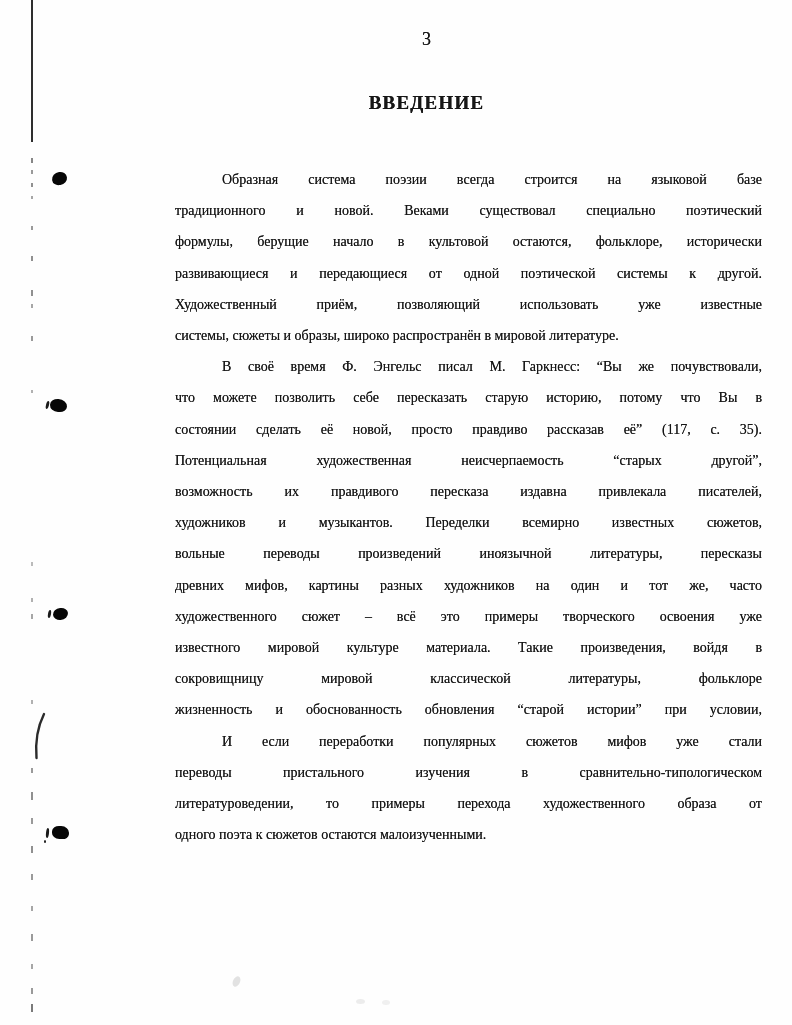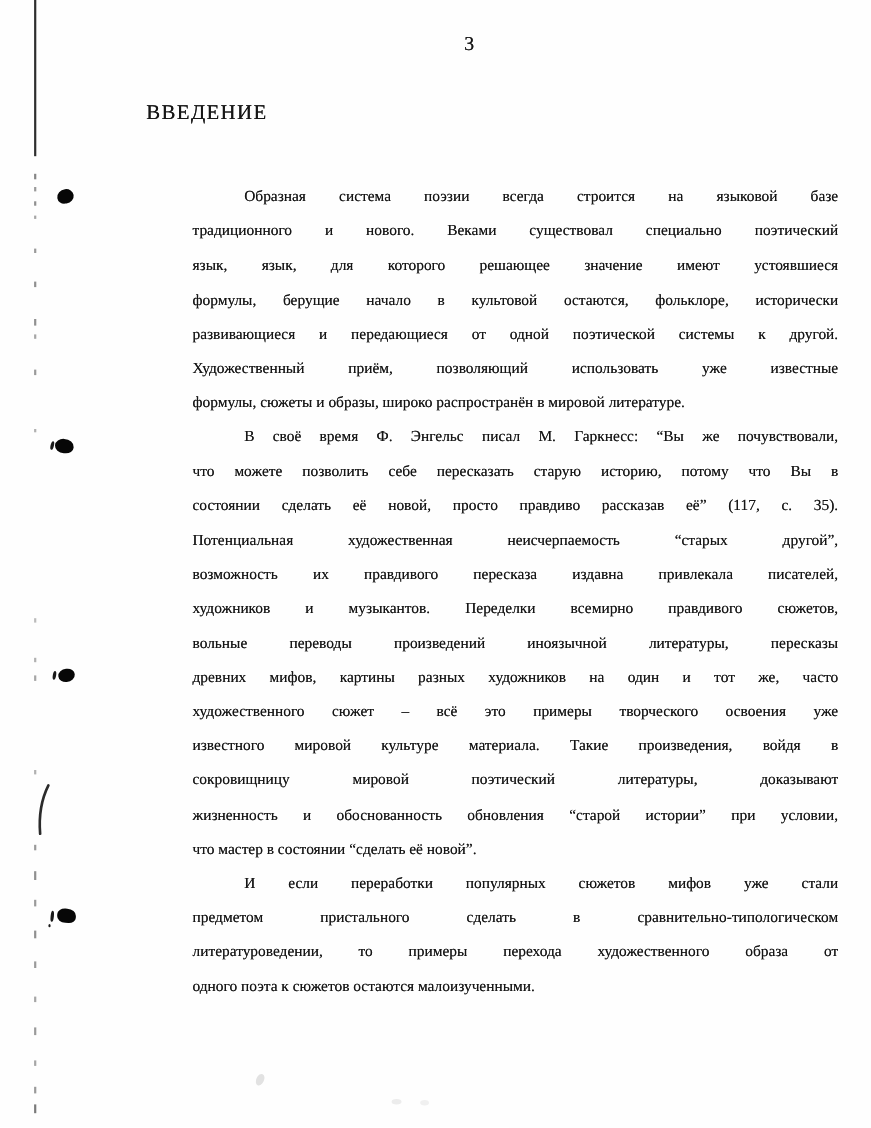--- a/index.html
+++ b/index.html
@@ -20,7 +20,7 @@
   }
   .heading {
     position:absolute; top:92px; left:133px; width:587px;
-    font-weight:400; font-size:19px; letter-spacing:1.2px;
+    text-align:center; font-weight:700; font-size:19px; letter-spacing:1.2px;
     text-shadow:0 0 .6px rgba(10,10,10,.9);
   }
   .text-body {

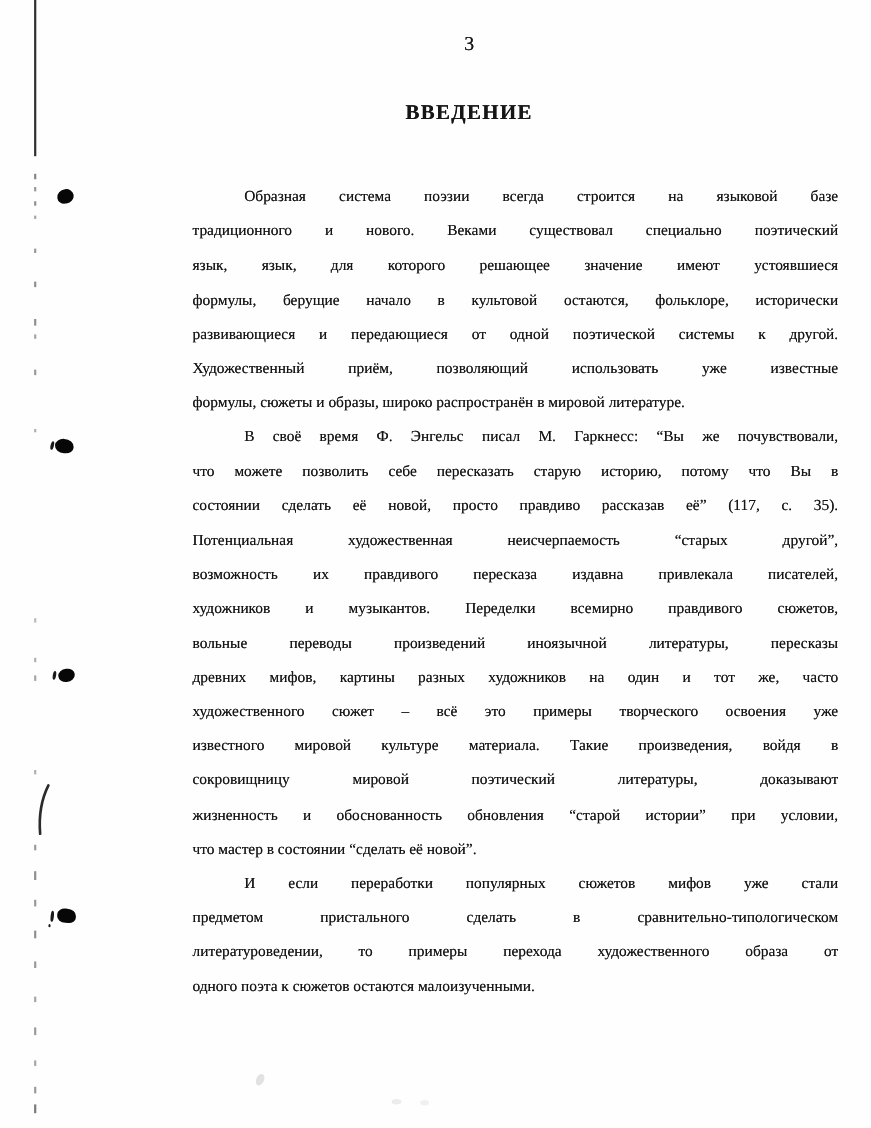--- a/index.html
+++ b/index.html
@@ -111,7 +111,7 @@
   <div class="heading">ВВЕДЕНИЕ</div>
   <div class="text-body">
       <div class="line indent">Образная система поэзии всегда строится на языковой базе</div>
-      <div class="line">традиционного и нового. Веками существовал специально поэтический</div>
+      <div class="line">традиционного и новой. Веками существовал специально поэтический</div>
       <div class="line">язык, язык, для которого решающее значение имеют устоявшиеся</div>
       <div class="line">формулы, берущие начало в культовой остаются, фольклоре, исторически</div>
       <div class="line">развивающиеся и передающиеся от одной поэтической системы к другой.</div>

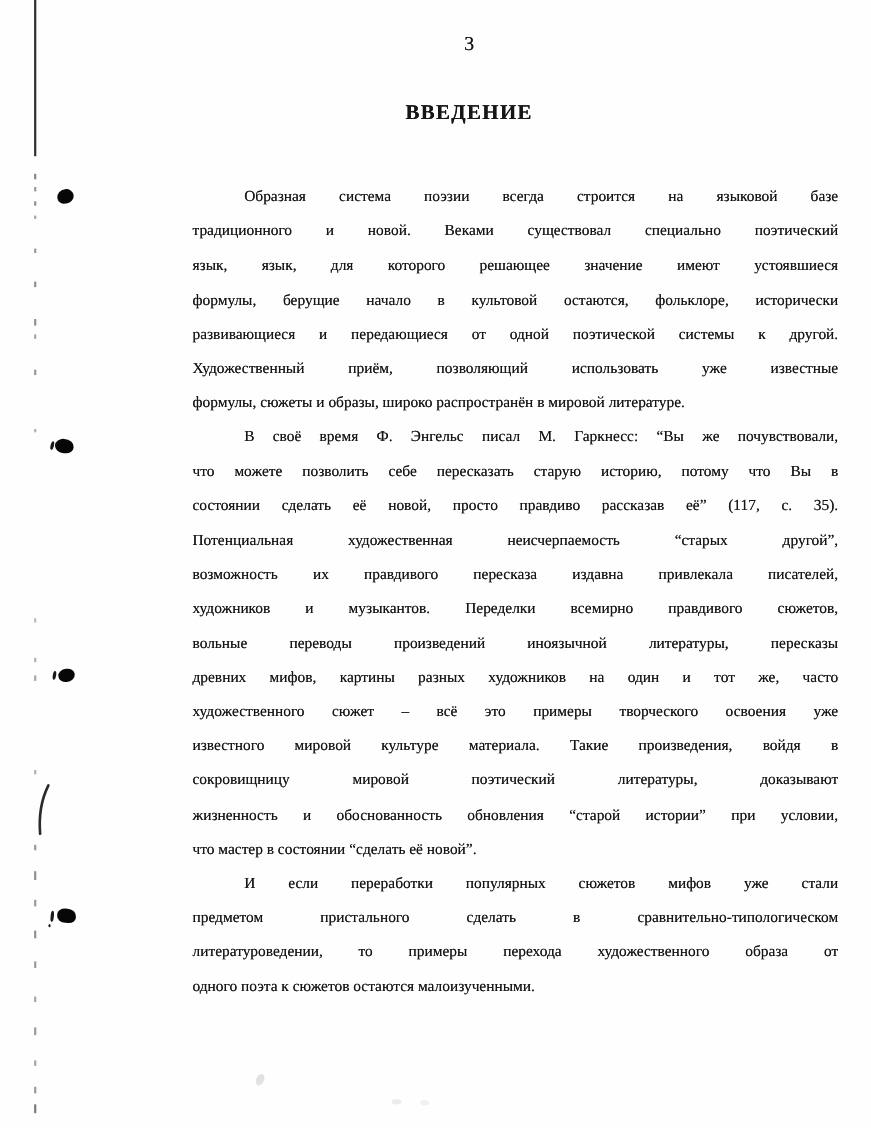--- a/index.html
+++ b/index.html
@@ -112,7 +112,6 @@
   <div class="text-body">
       <div class="line indent">Образная система поэзии всегда строится на языковой базе</div>
       <div class="line">традиционного и новой. Веками существовал специально поэтический</div>
-      <div class="line">язык, язык, для которого решающее значение имеют устоявшиеся</div>
       <div class="line">формулы, берущие начало в культовой остаются, фольклоре, исторически</div>
       <div class="line">развивающиеся и передающиеся от одной поэтической системы к другой.</div>
       <div class="line">Художественный приём, позволяющий использовать уже известные</div>

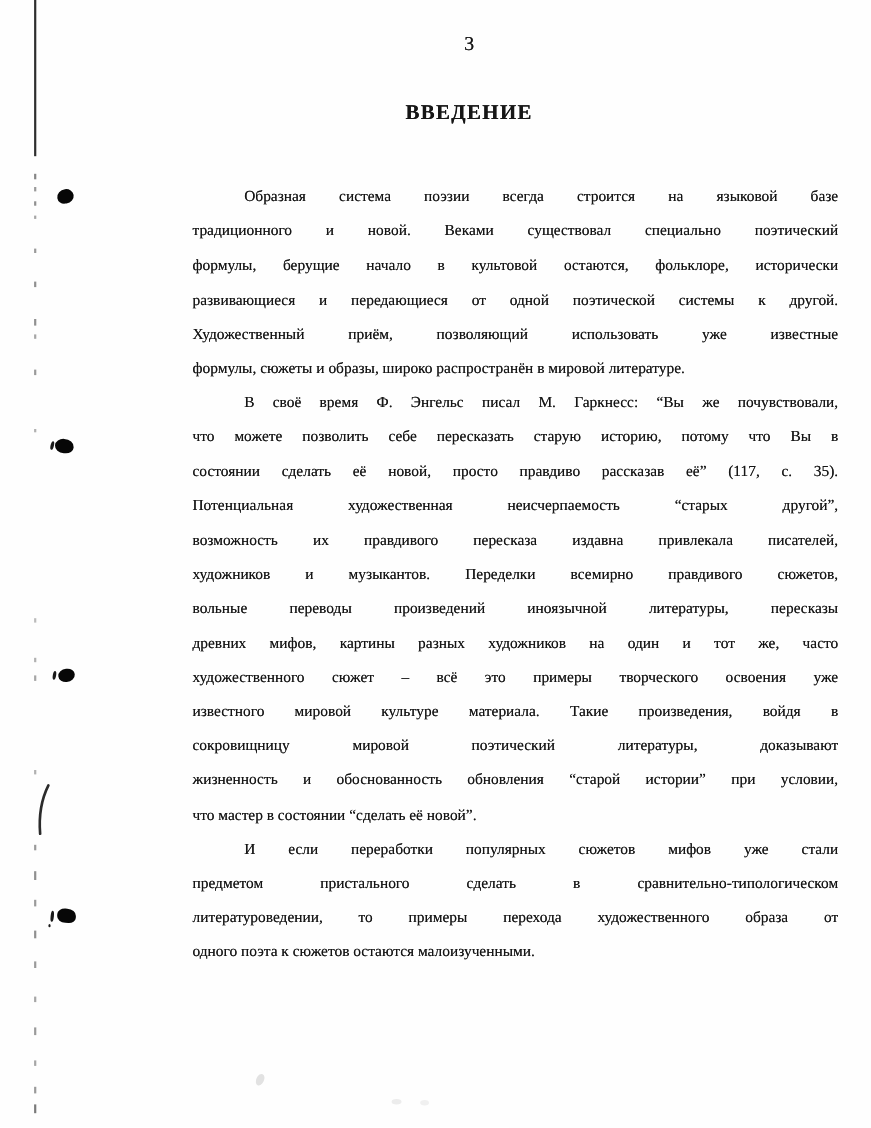--- a/index.html
+++ b/index.html
@@ -115,7 +115,7 @@
       <div class="line">формулы, берущие начало в культовой остаются, фольклоре, исторически</div>
       <div class="line">развивающиеся и передающиеся от одной поэтической системы к другой.</div>
       <div class="line">Художественный приём, позволяющий использовать уже известные</div>
-      <div class="line last">формулы, сюжеты и образы, широко распространён в мировой литературе.</div>
+      <div class="line last">системы, сюжеты и образы, широко распространён в мировой литературе.</div>
       <div class="line indent">В своё время Ф. Энгельс писал М. Гаркнесс: “Вы же почувствовали,</div>
       <div class="line">что можете позволить себе пересказать старую историю, потому что Вы в</div>
       <div class="line">состоянии сделать её новой, просто правдиво рассказав её” (117, с. 35).</div>

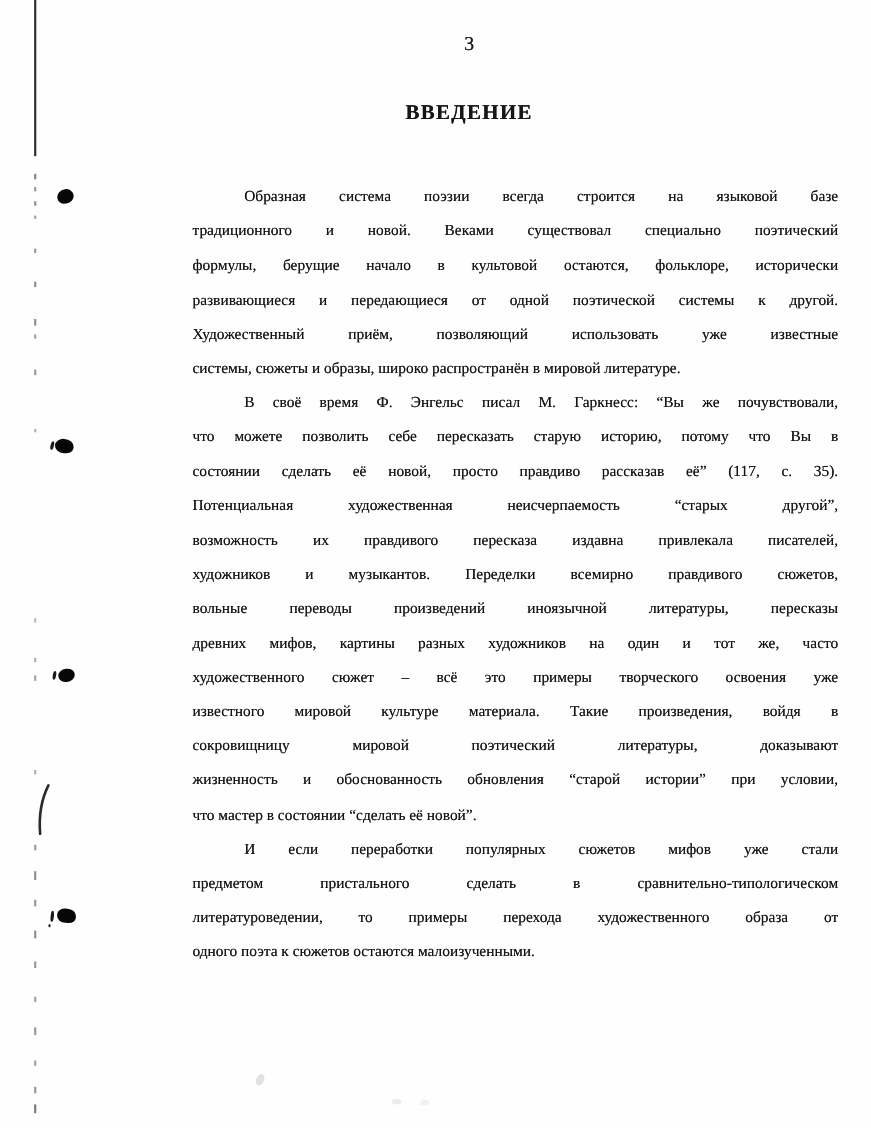--- a/index.html
+++ b/index.html
@@ -121,7 +121,7 @@
       <div class="line">состоянии сделать её новой, просто правдиво рассказав её” (117, с. 35).</div>
       <div class="line">Потенциальная художественная неисчерпаемость “старых другой”,</div>
       <div class="line">возможность их правдивого пересказа издавна привлекала писателей,</div>
-      <div class="line">художников и музыкантов. Переделки всемирно правдивого сюжетов,</div>
+      <div class="line">художников и музыкантов. Переделки всемирно известных сюжетов,</div>
       <div class="line">вольные переводы произведений иноязычной литературы, пересказы</div>
       <div class="line">древних мифов, картины разных художников на один и тот же, часто</div>
       <div class="line">художественного сюжет – всё это примеры творческого освоения уже</div>

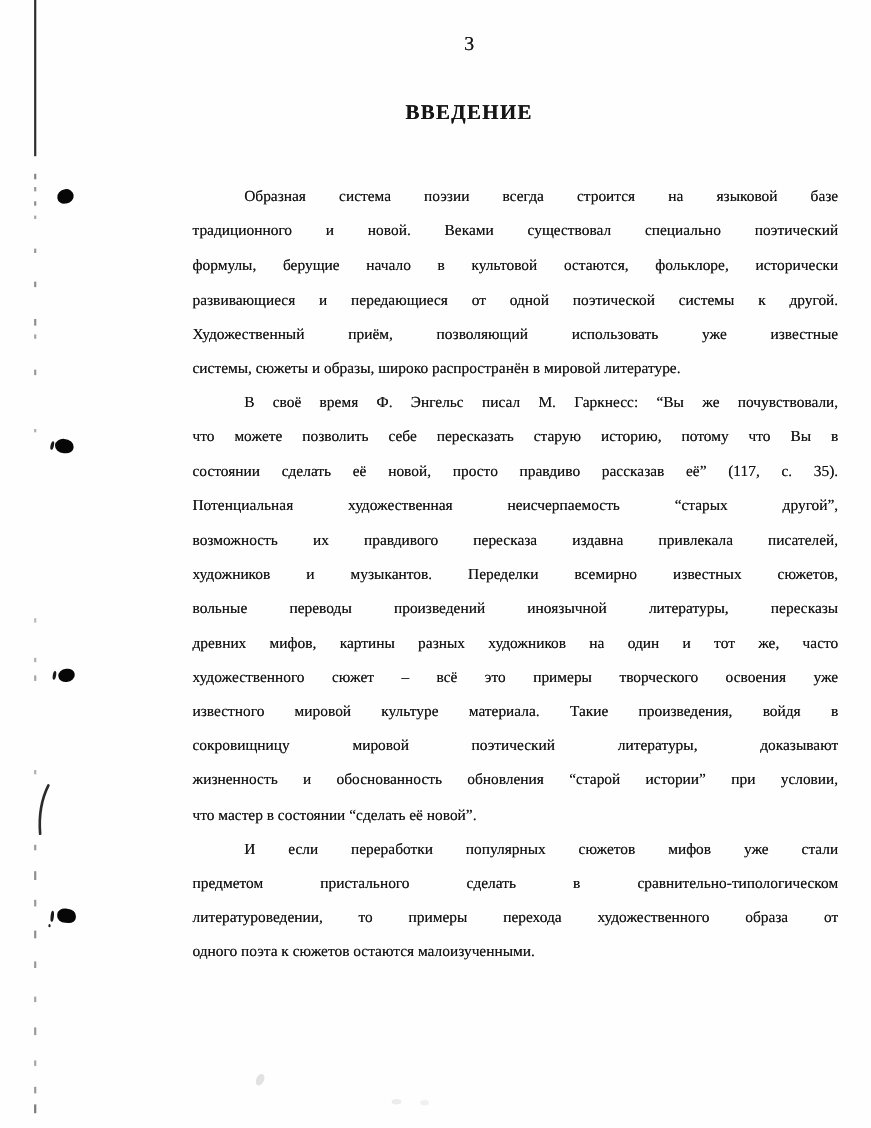--- a/index.html
+++ b/index.html
@@ -126,7 +126,7 @@
       <div class="line">древних мифов, картины разных художников на один и тот же, часто</div>
       <div class="line">художественного сюжет – всё это примеры творческого освоения уже</div>
       <div class="line">известного мировой культуре материала. Такие произведения, войдя в</div>
-      <div class="line">сокровищницу мировой поэтический литературы, доказывают</div>
+      <div class="line">сокровищницу мировой классической литературы, фольклоре</div>
       <div class="line">жизненность и обоснованность обновления “старой истории” при условии,</div>
       <div class="line last">что мастер в состоянии “сделать её новой”.</div>
       <div class="line indent">И если переработки популярных сюжетов мифов уже стали</div>

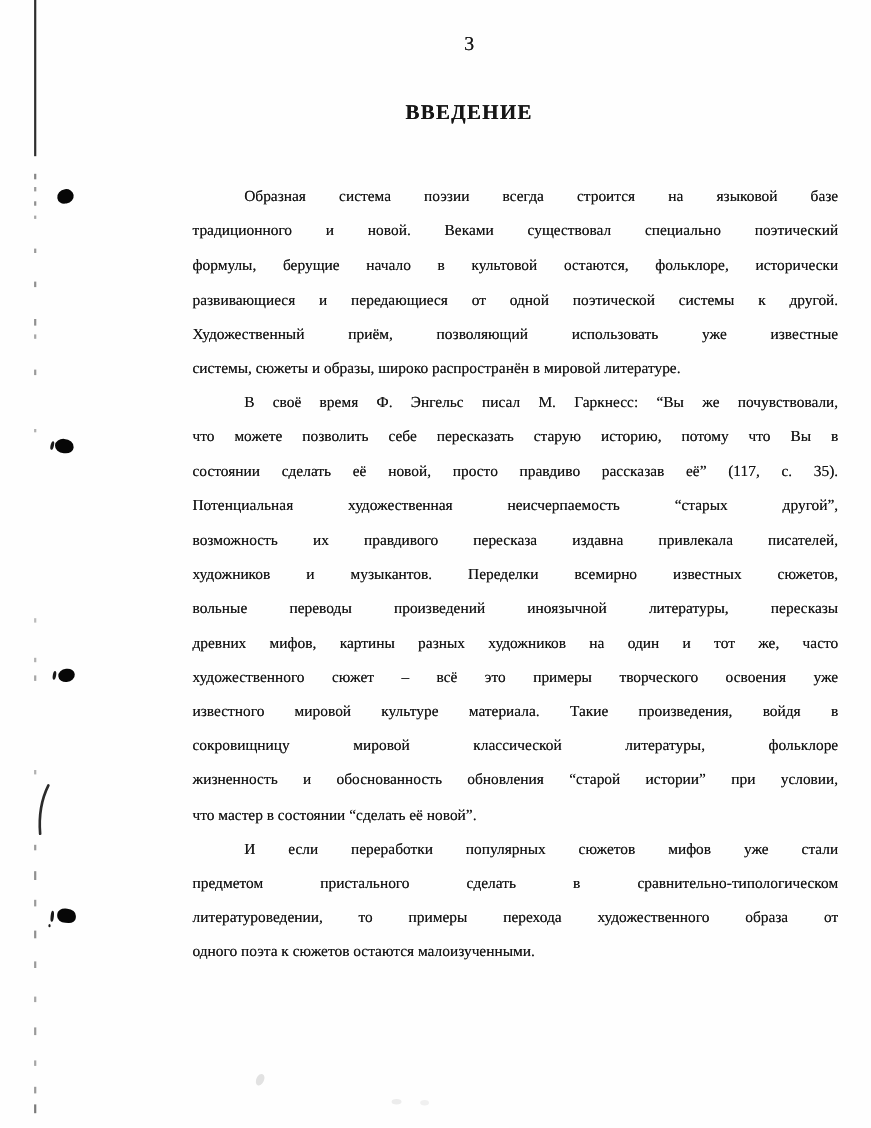--- a/index.html
+++ b/index.html
@@ -128,7 +128,6 @@
       <div class="line">известного мировой культуре материала. Такие произведения, войдя в</div>
       <div class="line">сокровищницу мировой классической литературы, фольклоре</div>
       <div class="line">жизненность и обоснованность обновления “старой истории” при условии,</div>
-      <div class="line last">что мастер в состоянии “сделать её новой”.</div>
       <div class="line indent">И если переработки популярных сюжетов мифов уже стали</div>
       <div class="line">предметом пристального сделать в сравнительно-типологическом</div>
       <div class="line">литературоведении, то примеры перехода художественного образа от</div>

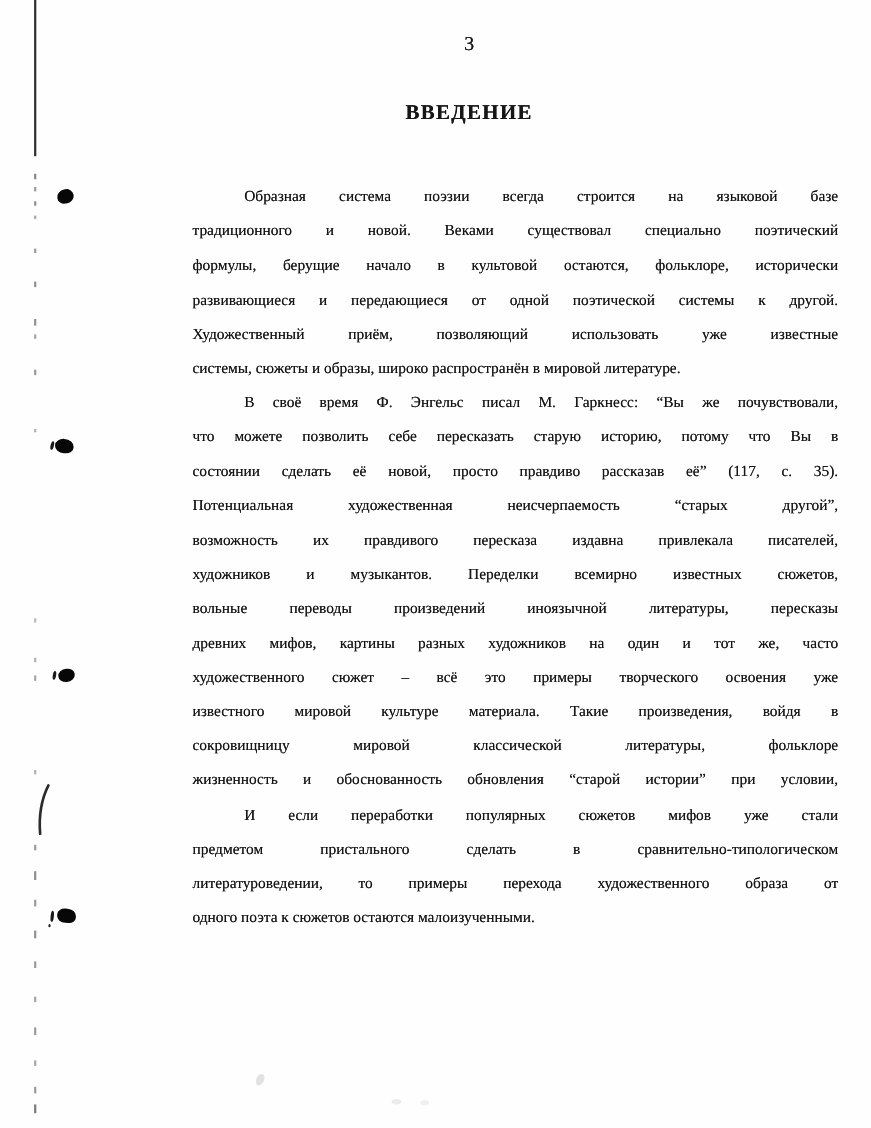--- a/index.html
+++ b/index.html
@@ -129,7 +129,7 @@
       <div class="line">сокровищницу мировой классической литературы, фольклоре</div>
       <div class="line">жизненность и обоснованность обновления “старой истории” при условии,</div>
       <div class="line indent">И если переработки популярных сюжетов мифов уже стали</div>
-      <div class="line">предметом пристального сделать в сравнительно-типологическом</div>
+      <div class="line">переводы пристального изучения в сравнительно-типологическом</div>
       <div class="line">литературоведении, то примеры перехода художественного образа от</div>
       <div class="line last">одного поэта к сюжетов остаются малоизученными.</div>
     </div>

